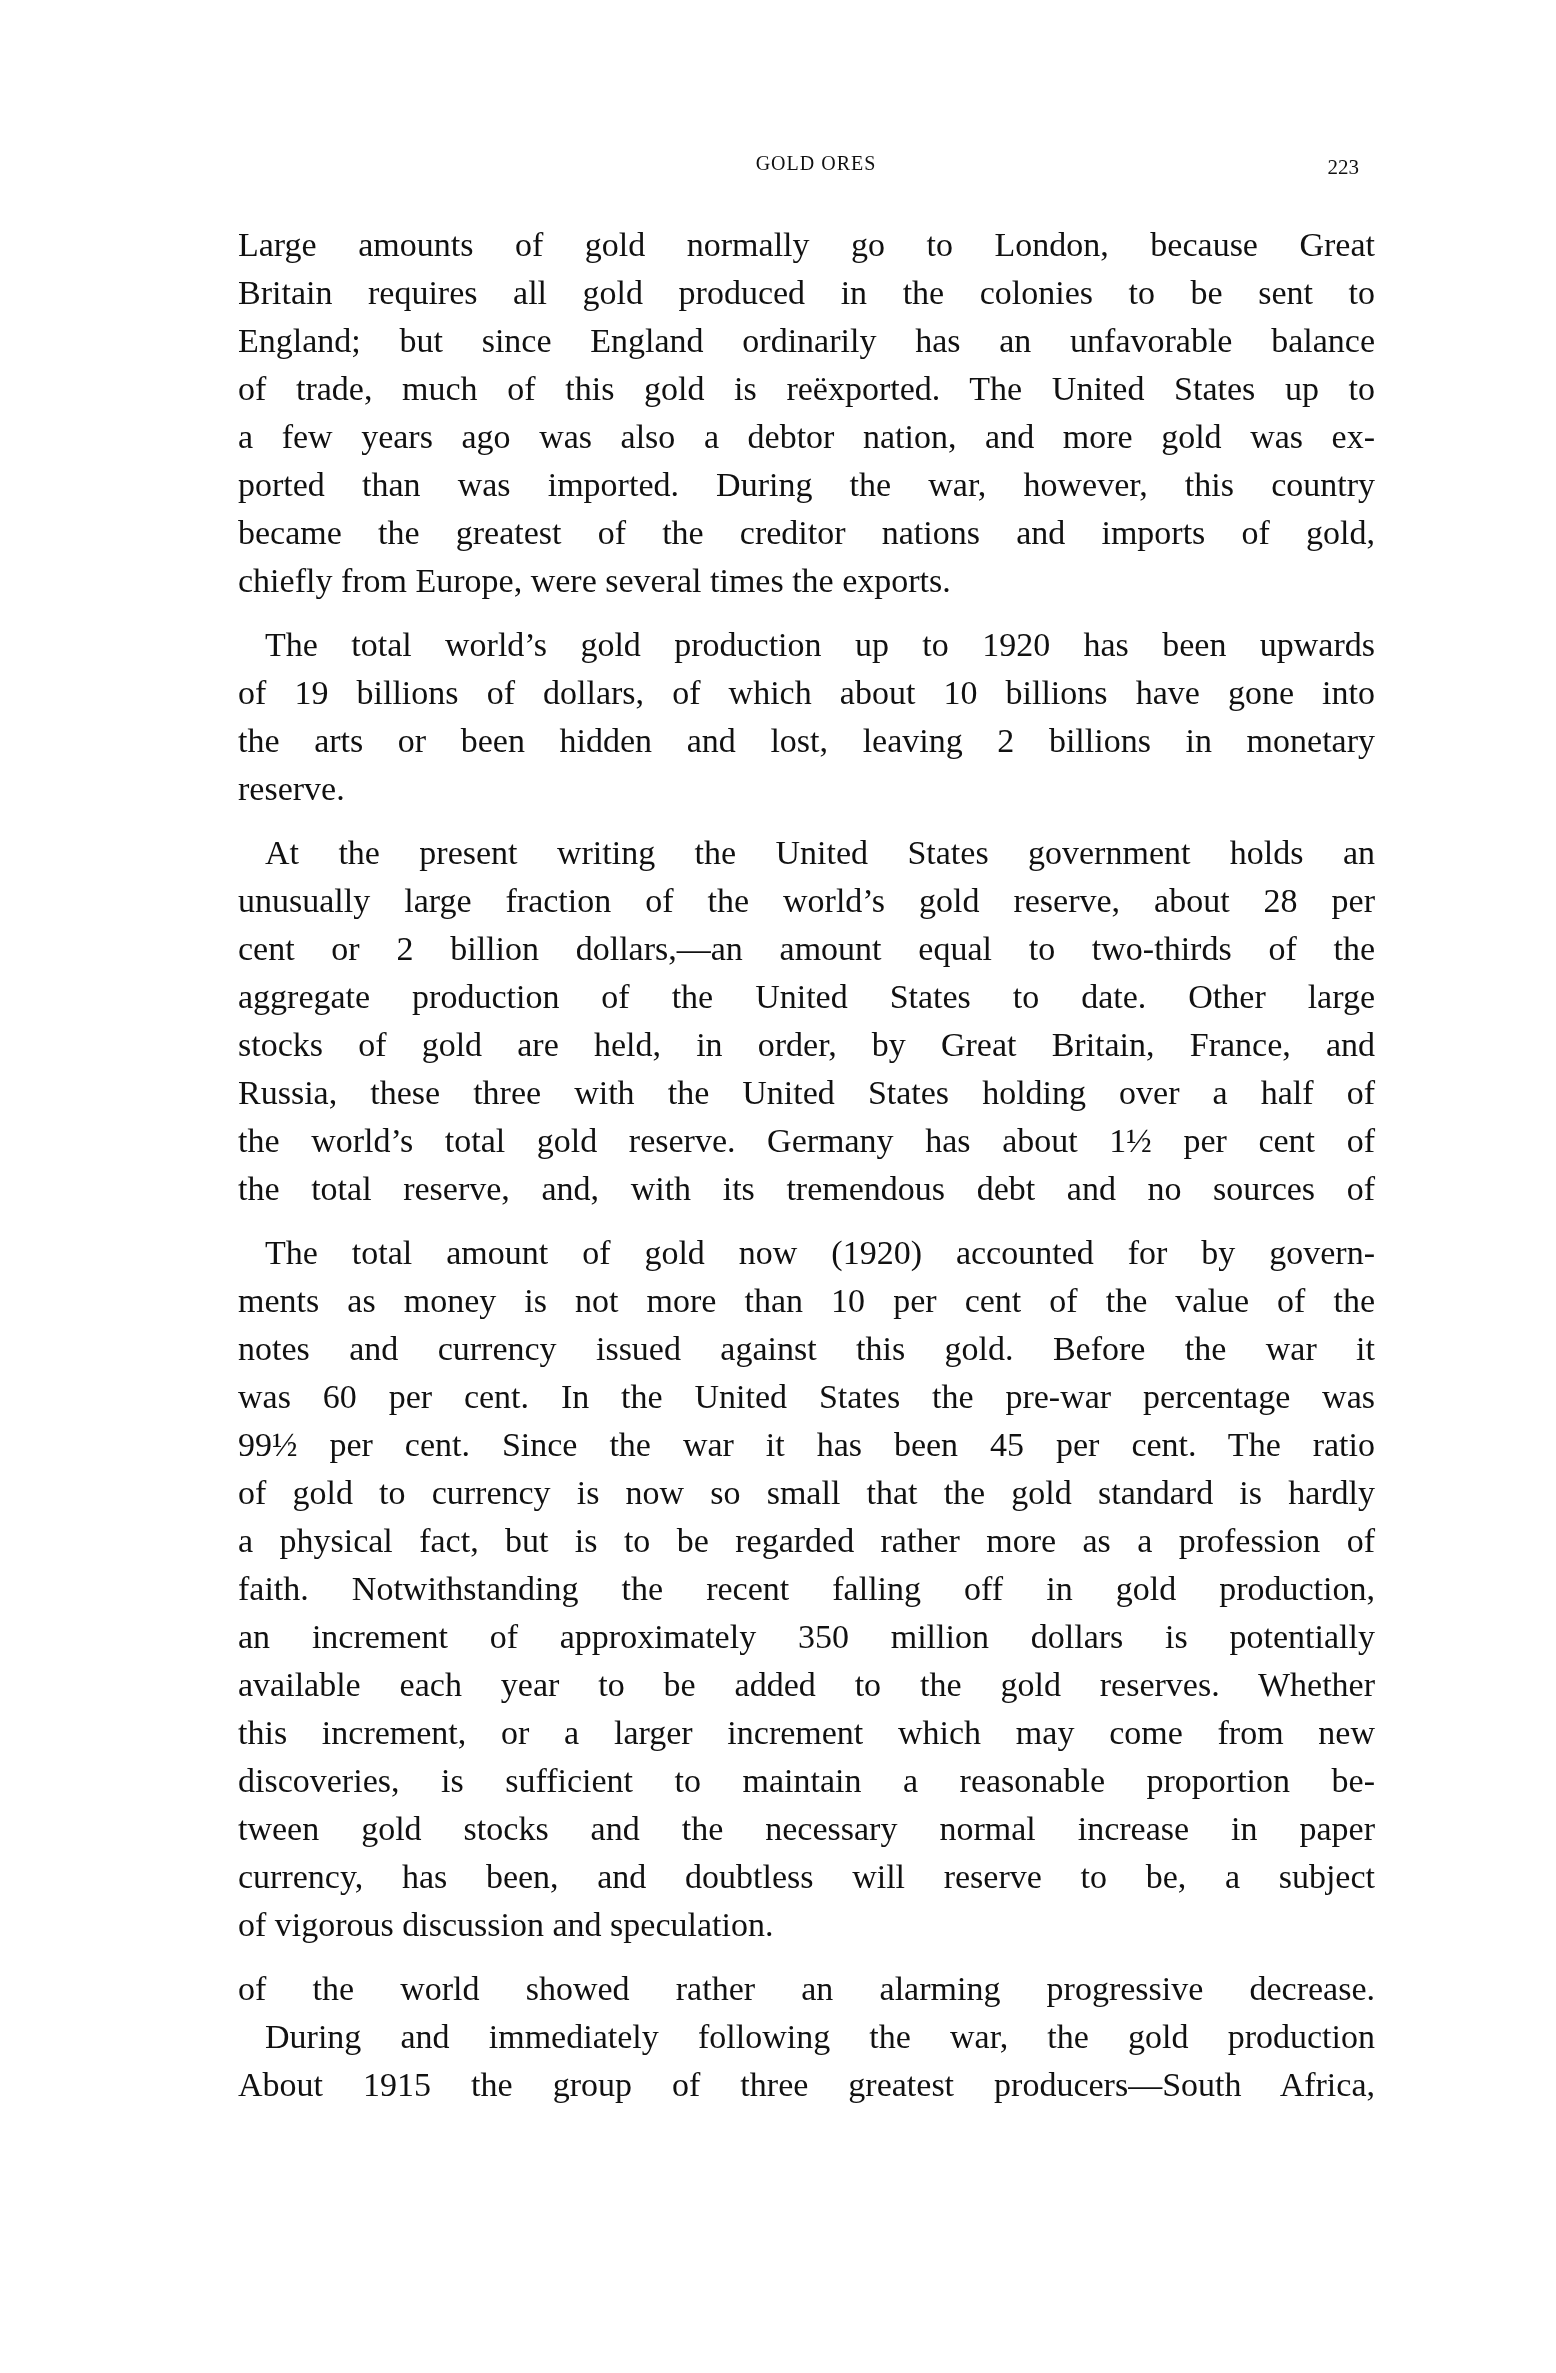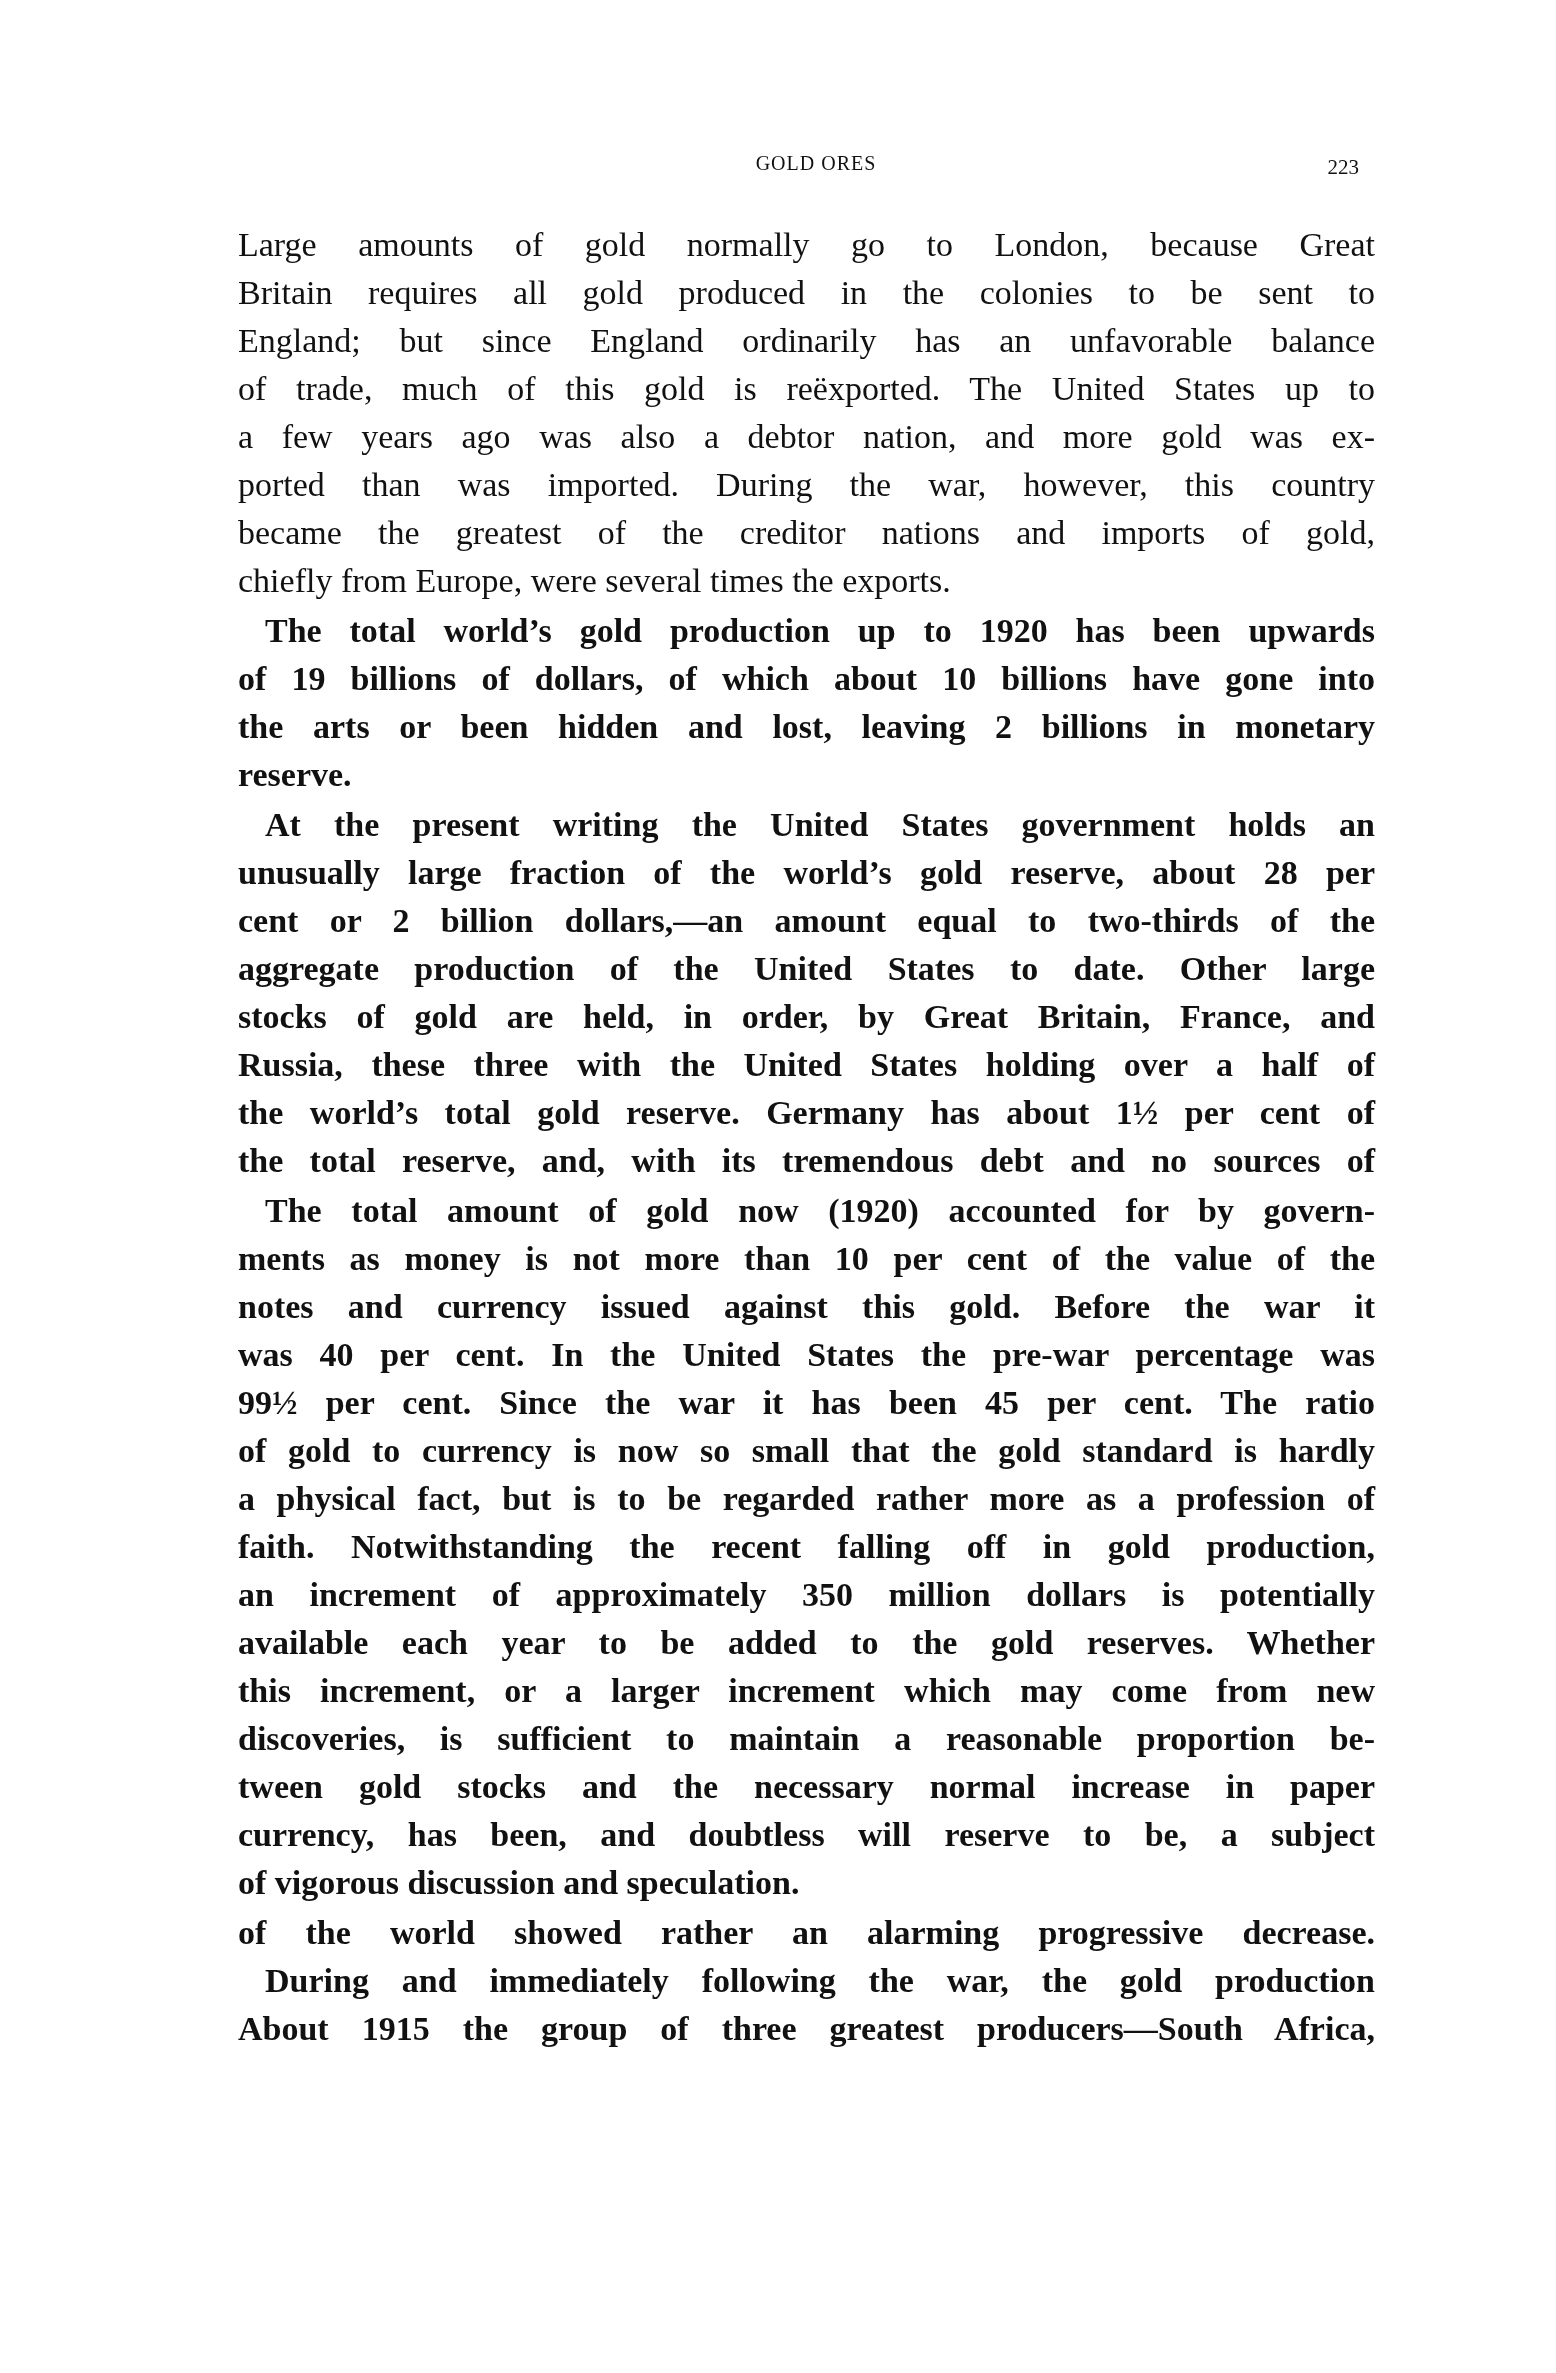--- a/index.html
+++ b/index.html
@@ -69,8 +69,7 @@
     padding-left: 27px;
   }
   .para + .para {
-    margin-top: 2px;
-    font-weight: bold;
+    margin-top: 16px;
   }
 </style>
 </head>

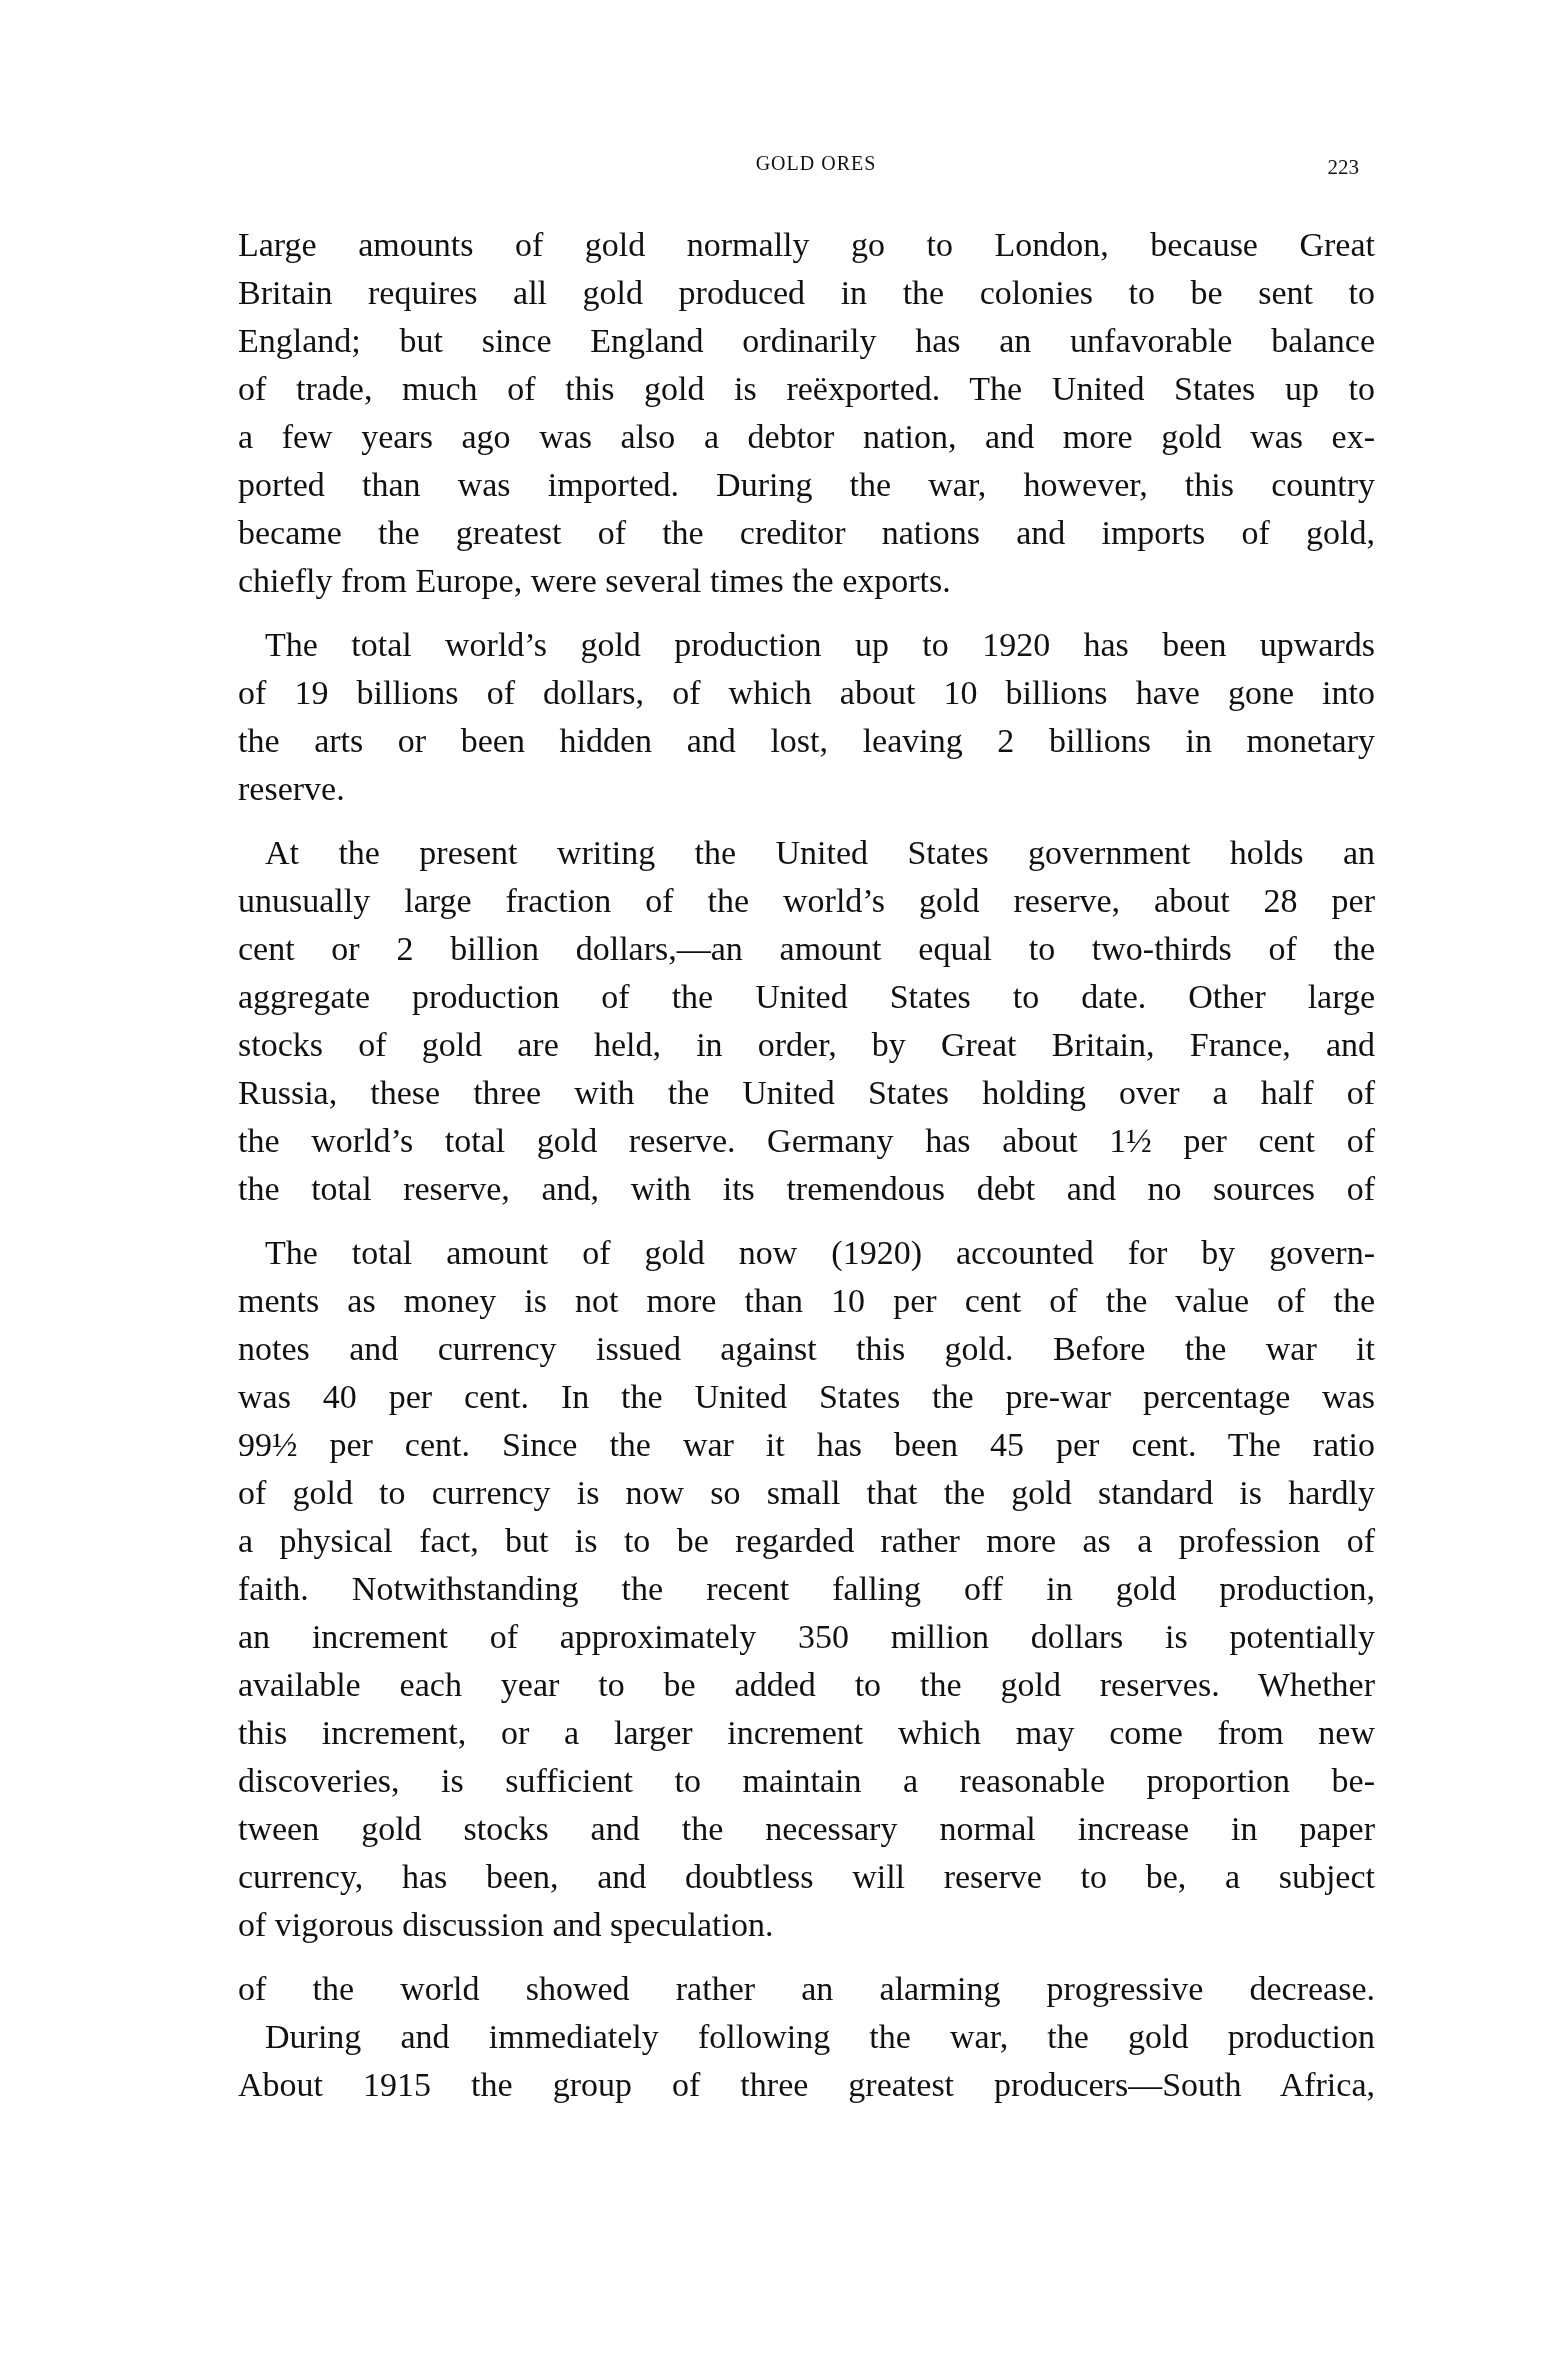--- a/index.html
+++ b/index.html
@@ -117,7 +117,7 @@
       <span class="line indent">The total amount of gold now (1920) accounted for by govern-</span>
       <span class="line">ments as money is not more than 10 per cent of the value of the</span>
       <span class="line">notes and currency issued against this gold. Before the war it</span>
-      <span class="line">was 40 per cent. In the United States the pre-war percentage was</span>
+      <span class="line">was 60 per cent. In the United States the pre-war percentage was</span>
       <span class="line">99½ per cent. Since the war it has been 45 per cent. The ratio</span>
       <span class="line">of gold to currency is now so small that the gold standard is hardly</span>
       <span class="line">a physical fact, but is to be regarded rather more as a profession of</span>

